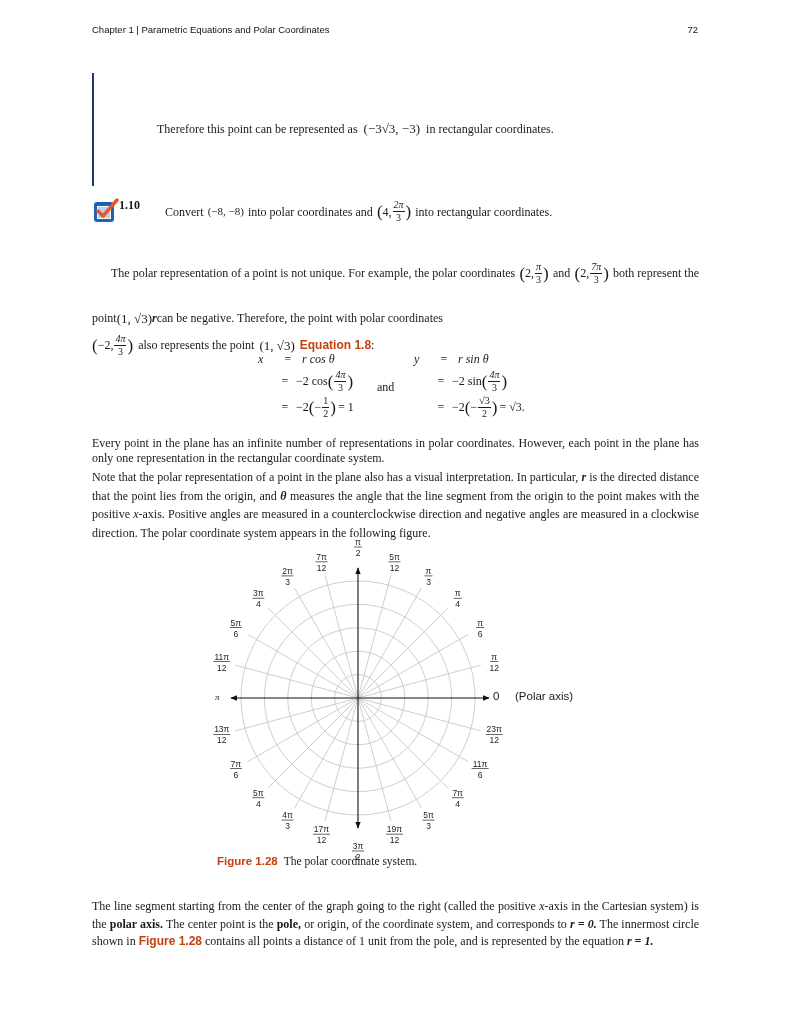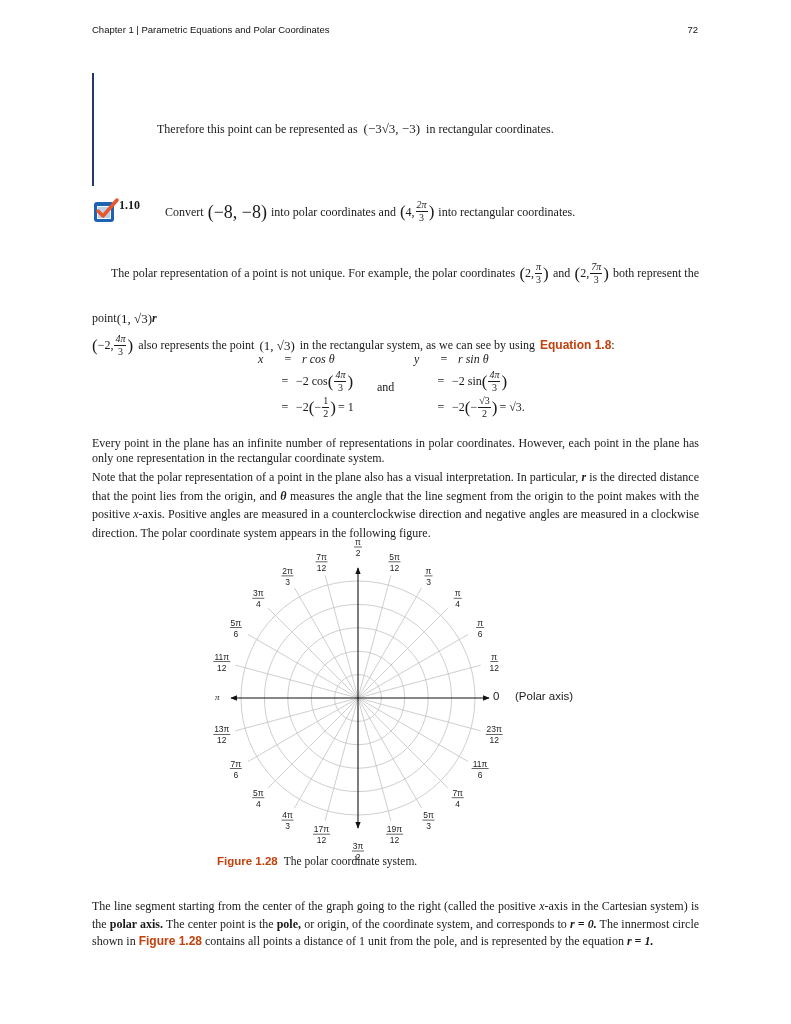--- a/index.html
+++ b/index.html
@@ -52,7 +52,7 @@
 <div class="abs ex-num serif">1.10</div>
 <div class="abs serif" style="left:165px; top:200px; font-size:12px; display:flex; align-items:center; gap:4px;">
   <span>Convert</span>
-  <span style="font-size:18px;">(−8, −8)</span>
+  <span style="font-size:11px;">(−8, −8)</span>
   <span>into polar coordinates and</span>
   <span style="display:inline-flex; align-items:center;">
     <span class="big-paren">(</span>

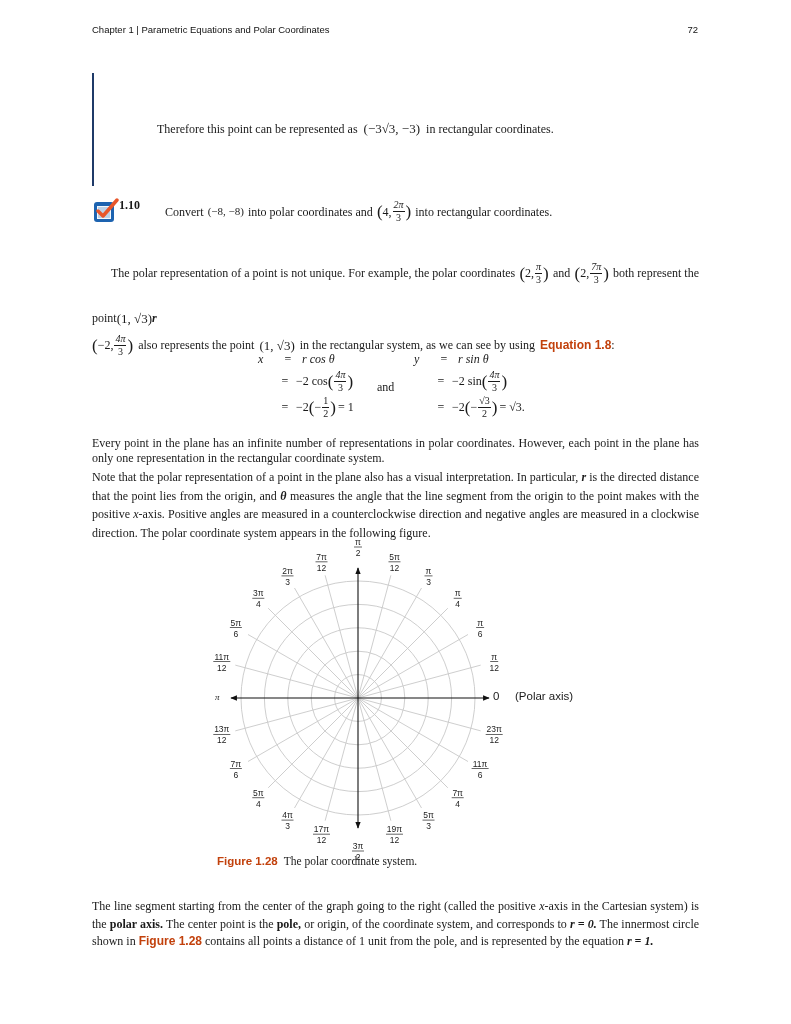--- a/index.html
+++ b/index.html
@@ -94,6 +94,7 @@
     <span>point</span>
     <span style="font-size:13px;">(1, √3)</span>
     <span class="m" style="font-weight:bold;">r</span>
+    <span>can be negative. Therefore, the point with polar coordinates</span>
   </div>
   <div style="display:flex; align-items:center; gap:5px; height:24px; margin-top:4px;">
     <span style="display:inline-flex; align-items:center;">

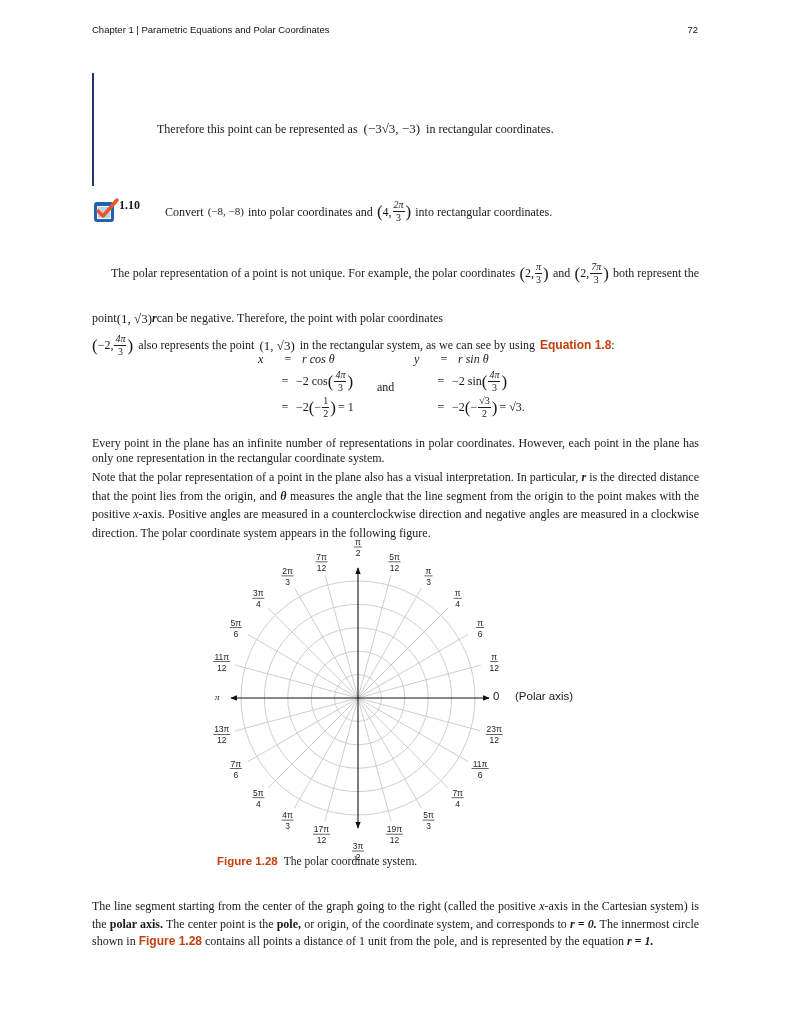--- a/index.html
+++ b/index.html
@@ -108,7 +108,6 @@
     </span>
     <span>also represents the point</span>
     <span style="font-size:13px;">(1, √3)</span>
-    <span>in the rectangular system, as we can see by using</span>
     <span><a class="link">Equation 1.8</a><span>:</span></span>
   </div>
 </div>

